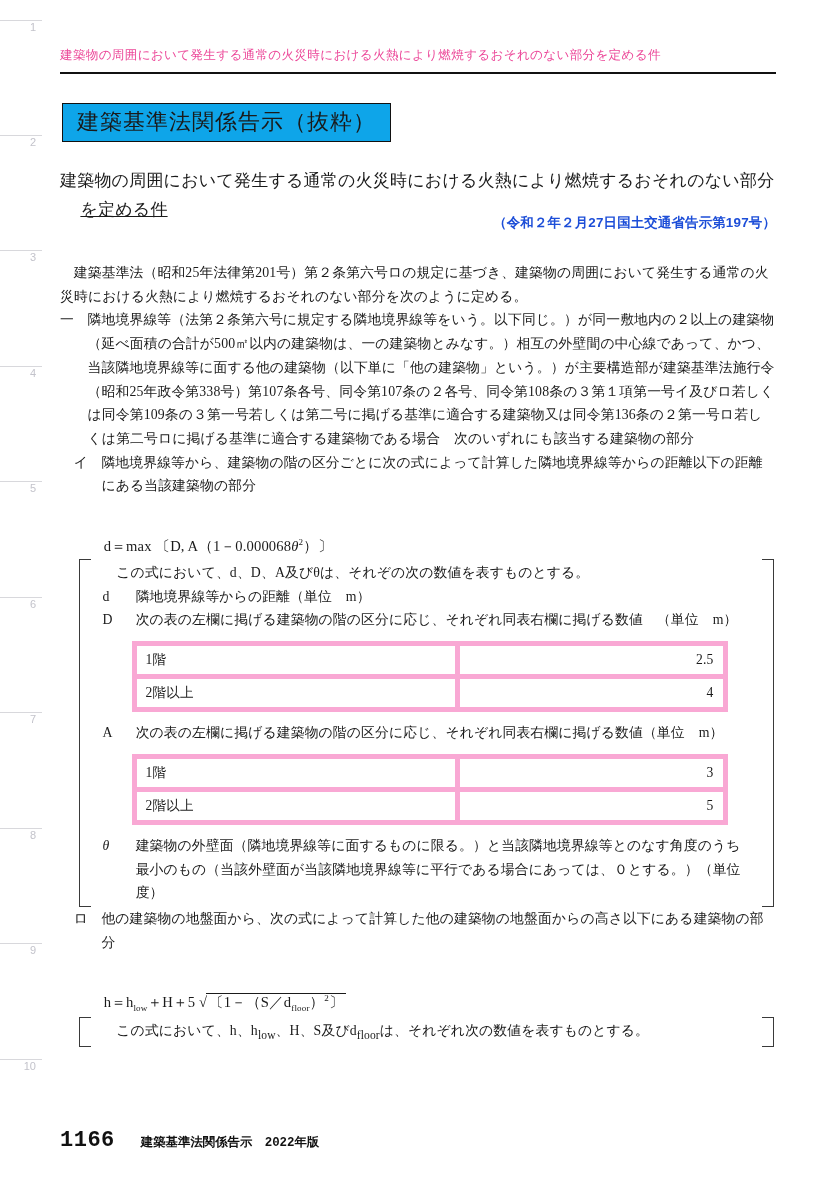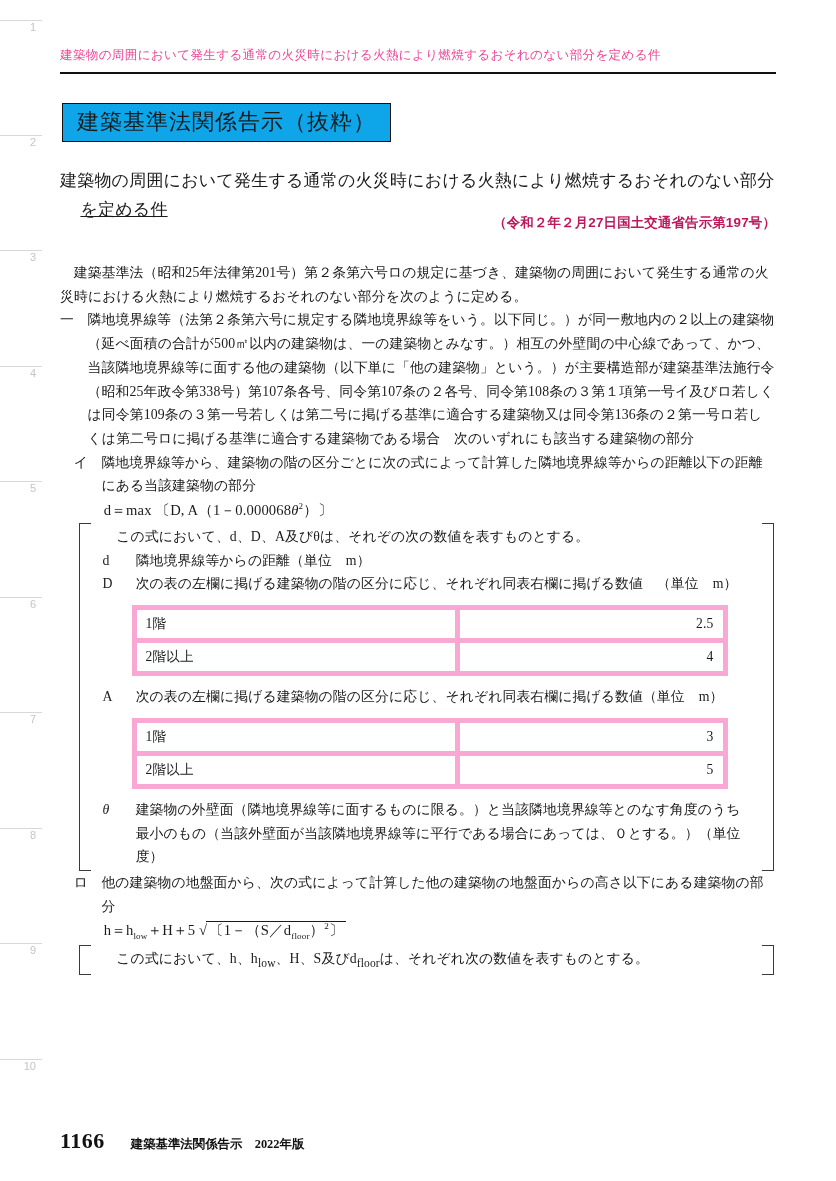--- a/index.html
+++ b/index.html
@@ -257,7 +257,7 @@
   </div>
 
   <div id="promulgation">
-    <span id="promulgation-text" style="color: #be185d;">（令和２年２月27日国土交通省告示第197号）</span>
+    <span id="promulgation-text" style="color: #1d4ed8;">（令和２年２月27日国土交通省告示第197号）</span>
   </div>
 
   <div id="body">

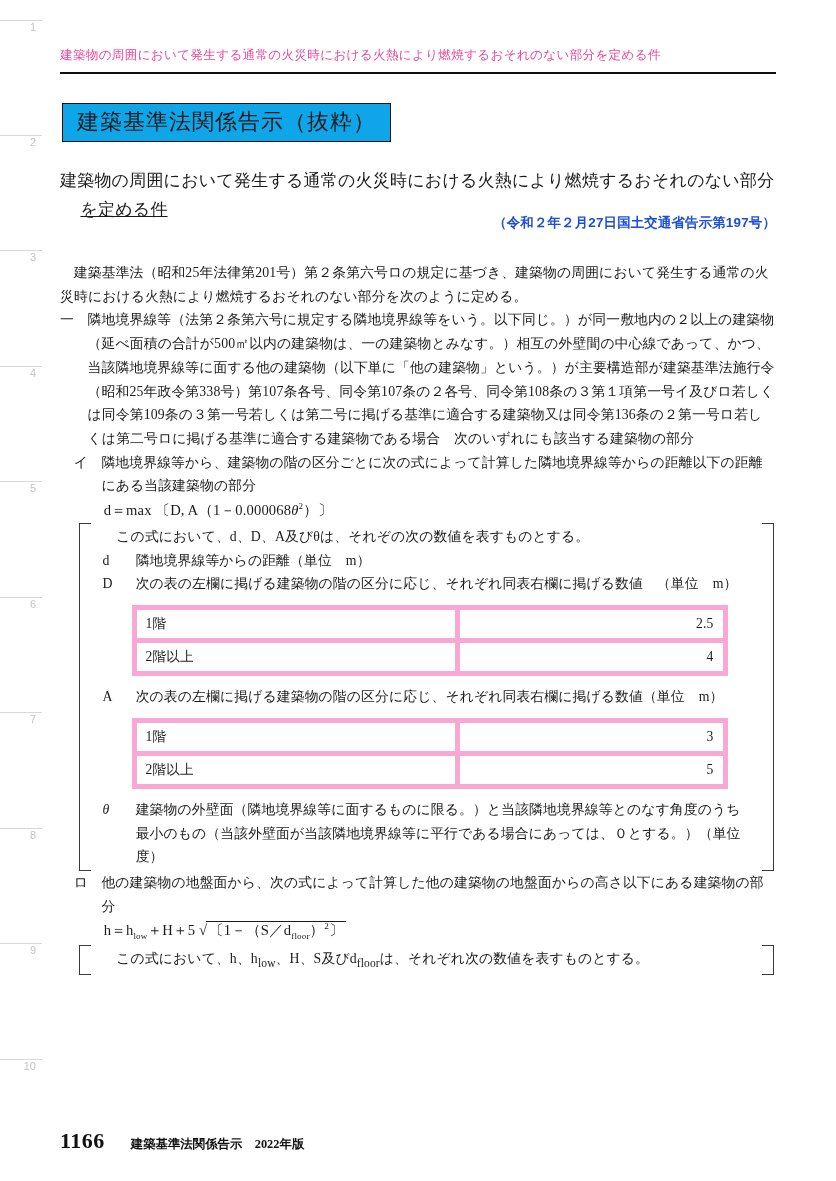--- a/index.html
+++ b/index.html
@@ -134,7 +134,7 @@
   .lvl2 { margin-left: 1.0em; }
   .lvl2 > .mk { width: 2.0em; }
 
-  .sub { margin-left: 3.0em; }
+  .sub { margin-left: 3.0em; margin-top: 36px; }
 
   
   .formula {

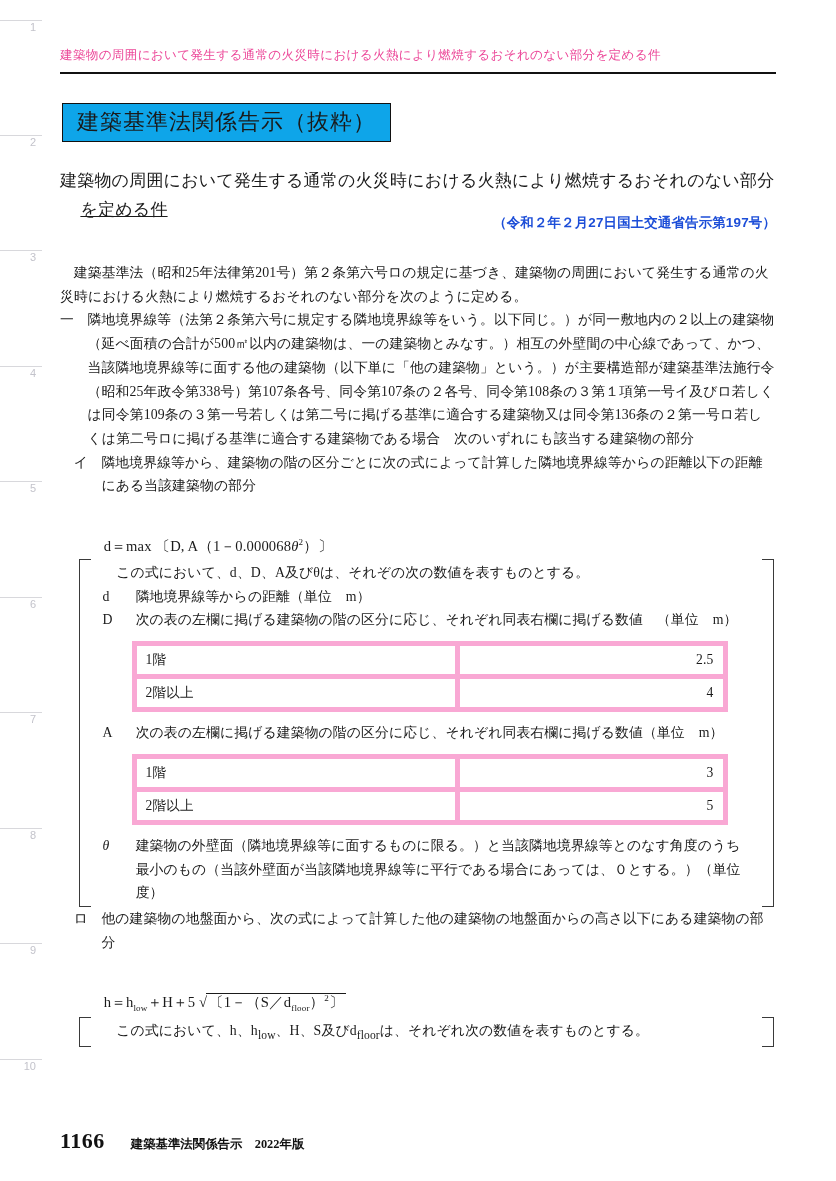--- a/index.html
+++ b/index.html
@@ -201,7 +201,7 @@
     width: 716px;
     display: flex;
     align-items: baseline;
-    font-family: Liberation Serif, serif;
+    font-family: Liberation Mono, monospace;
   }
   #folio {
     font-size: 22px;

